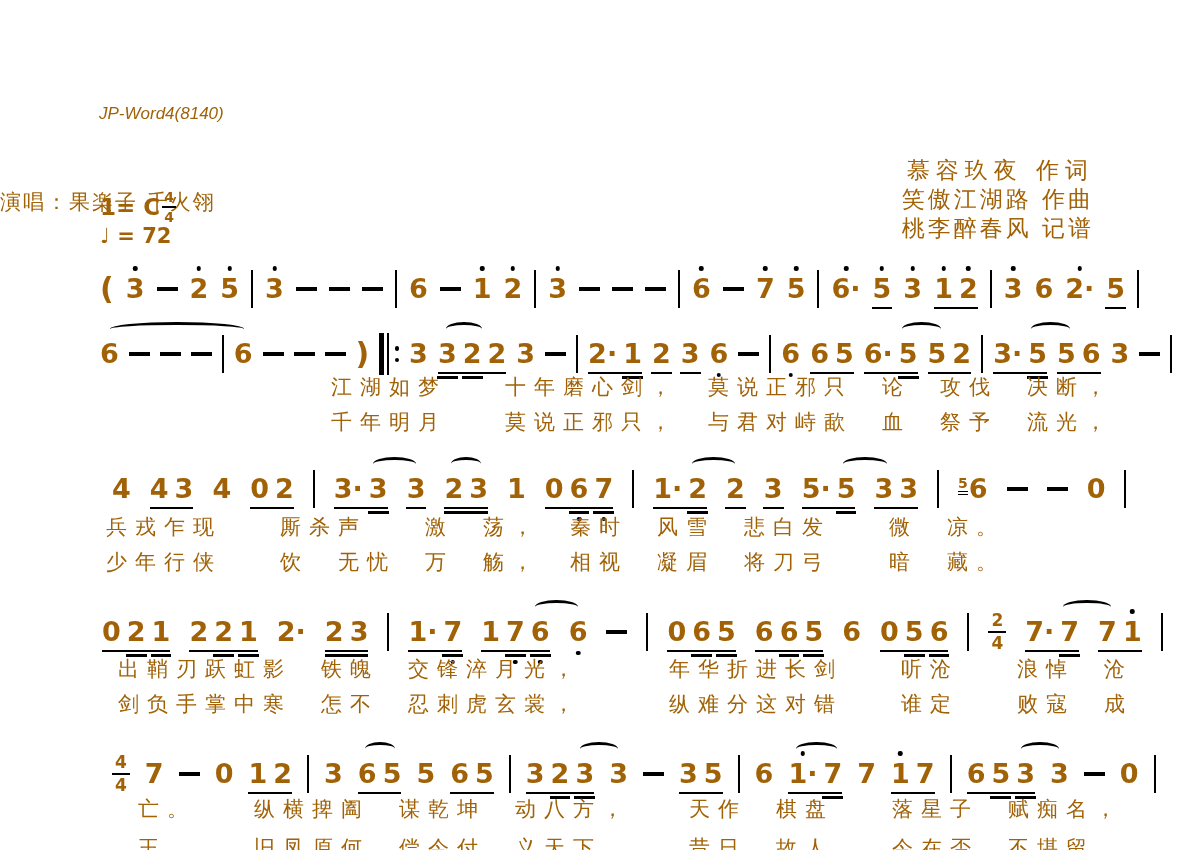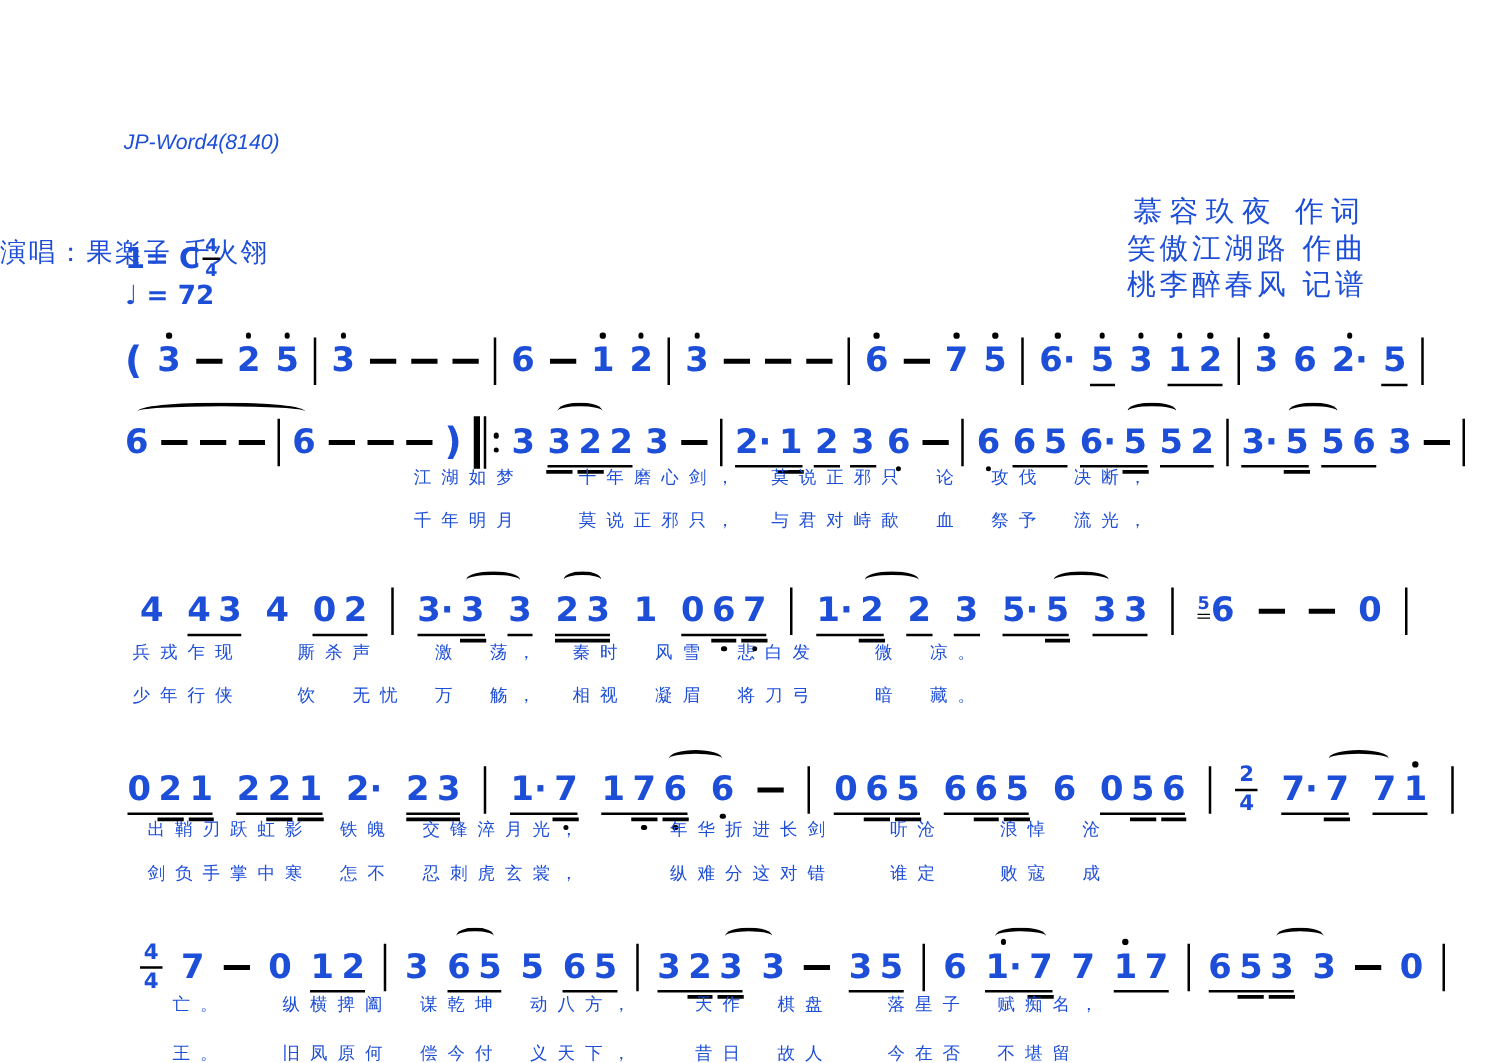--- a/index.html
+++ b/index.html
@@ -4,7 +4,7 @@
 <style>
   html,body{margin:0;padding:0;background:#fff}
   .page{position:relative;width:1200px;height:850px;background:#fff;overflow:hidden;
-        font-family:"DejaVu Serif",serif;color:#1d4ed8}
+        font-family:"DejaVu Serif",serif;color:#a16207}
 
   .watermark{position:absolute;left:99px;top:104px;font-family:"Liberation Sans",sans-serif;
              font-style:italic;font-size:17px}

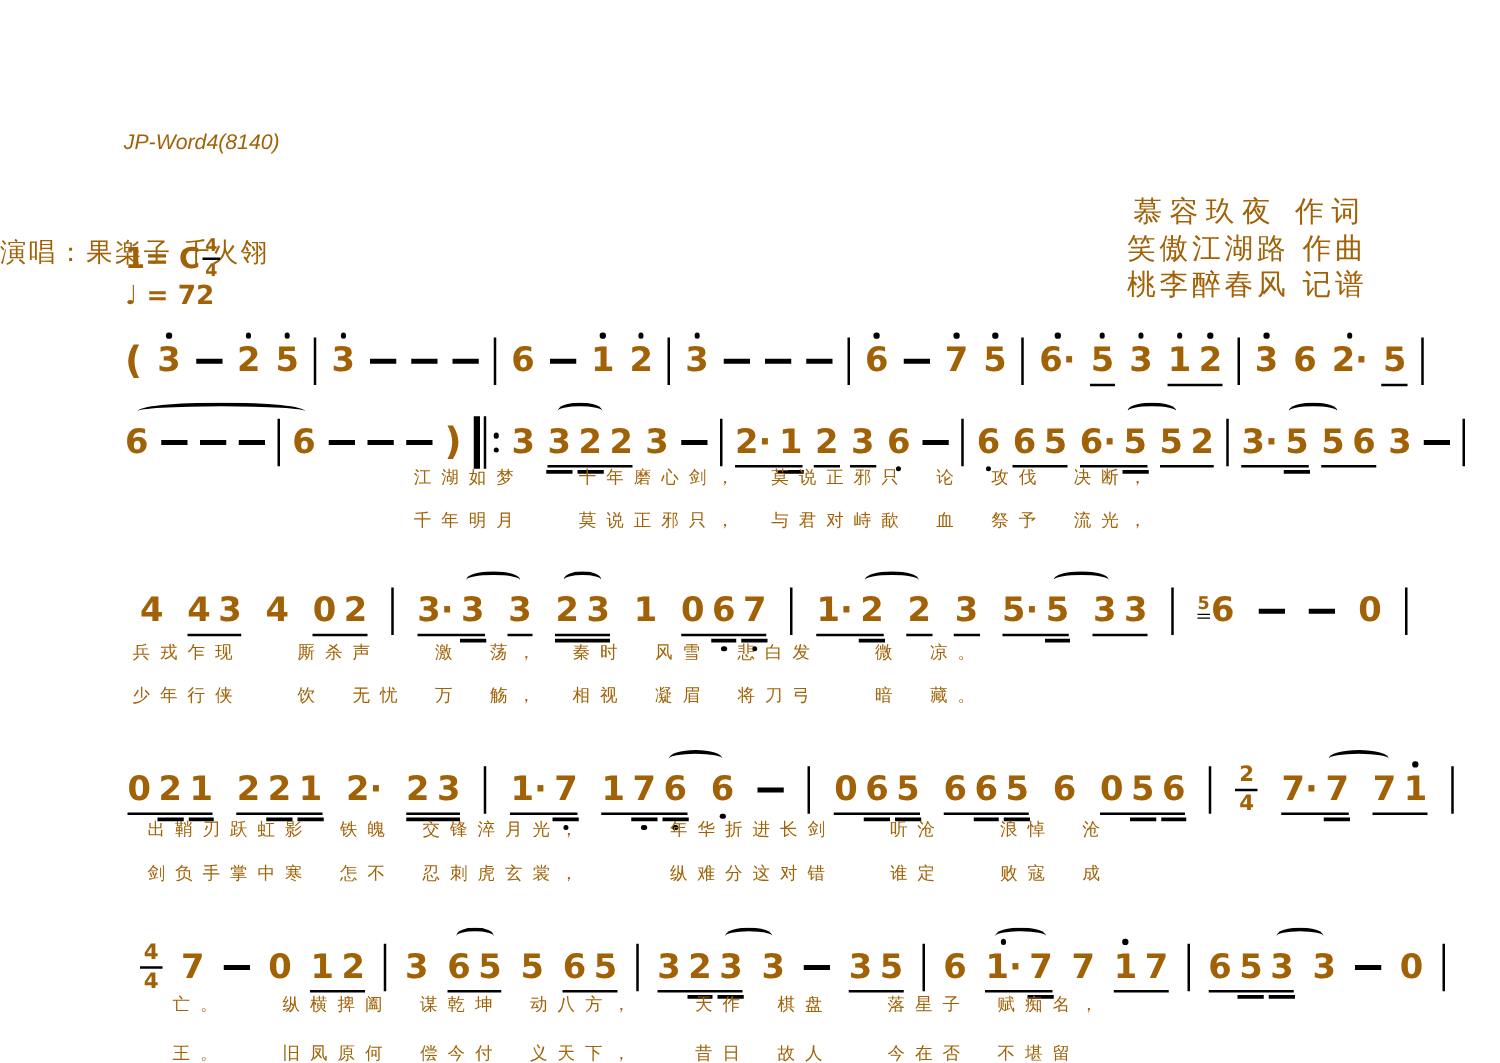--- a/index.html
+++ b/index.html
@@ -52,7 +52,7 @@
   .tie{position:absolute;top:-13px;height:11px;border-top:3px solid #000;border-radius:50% 50% 0 0}
   i{font-style:normal;display:block}
 
-  .lyr{position:absolute;font-size:14px;letter-spacing:8px;white-space:nowrap}
+  .lyr{position:absolute;font-size:21px;letter-spacing:8px;white-space:nowrap}
   .l0{left:331px;top:373px}
   .l1{left:331px;top:408px}
   .l2{left:106px;top:513px}

